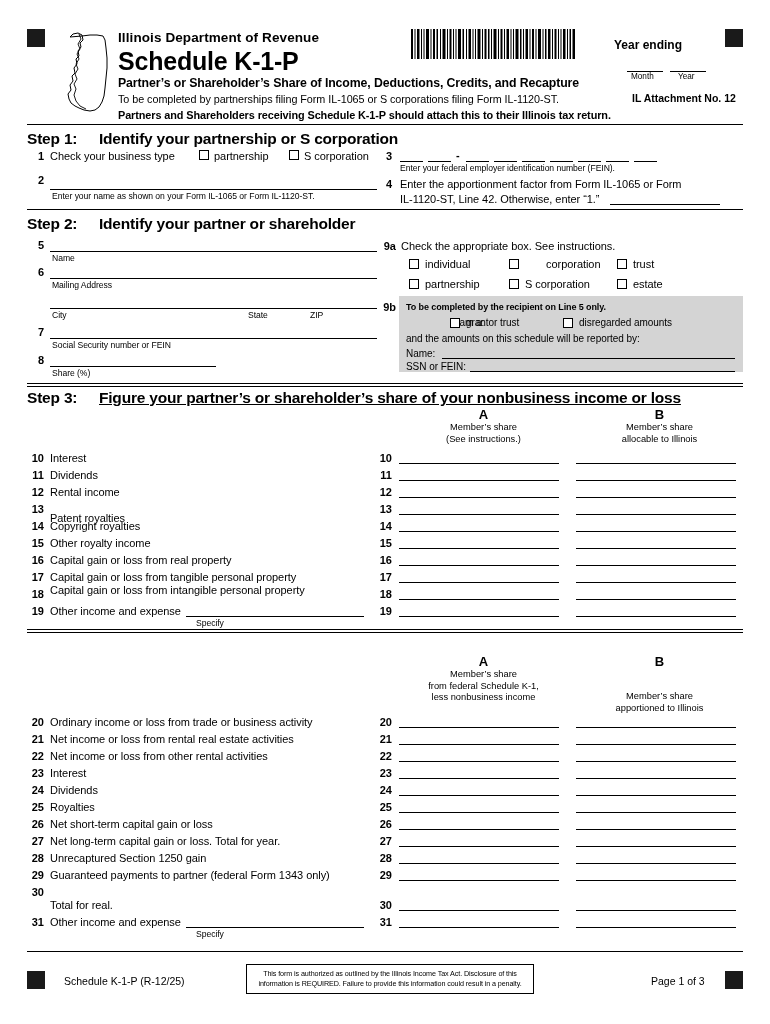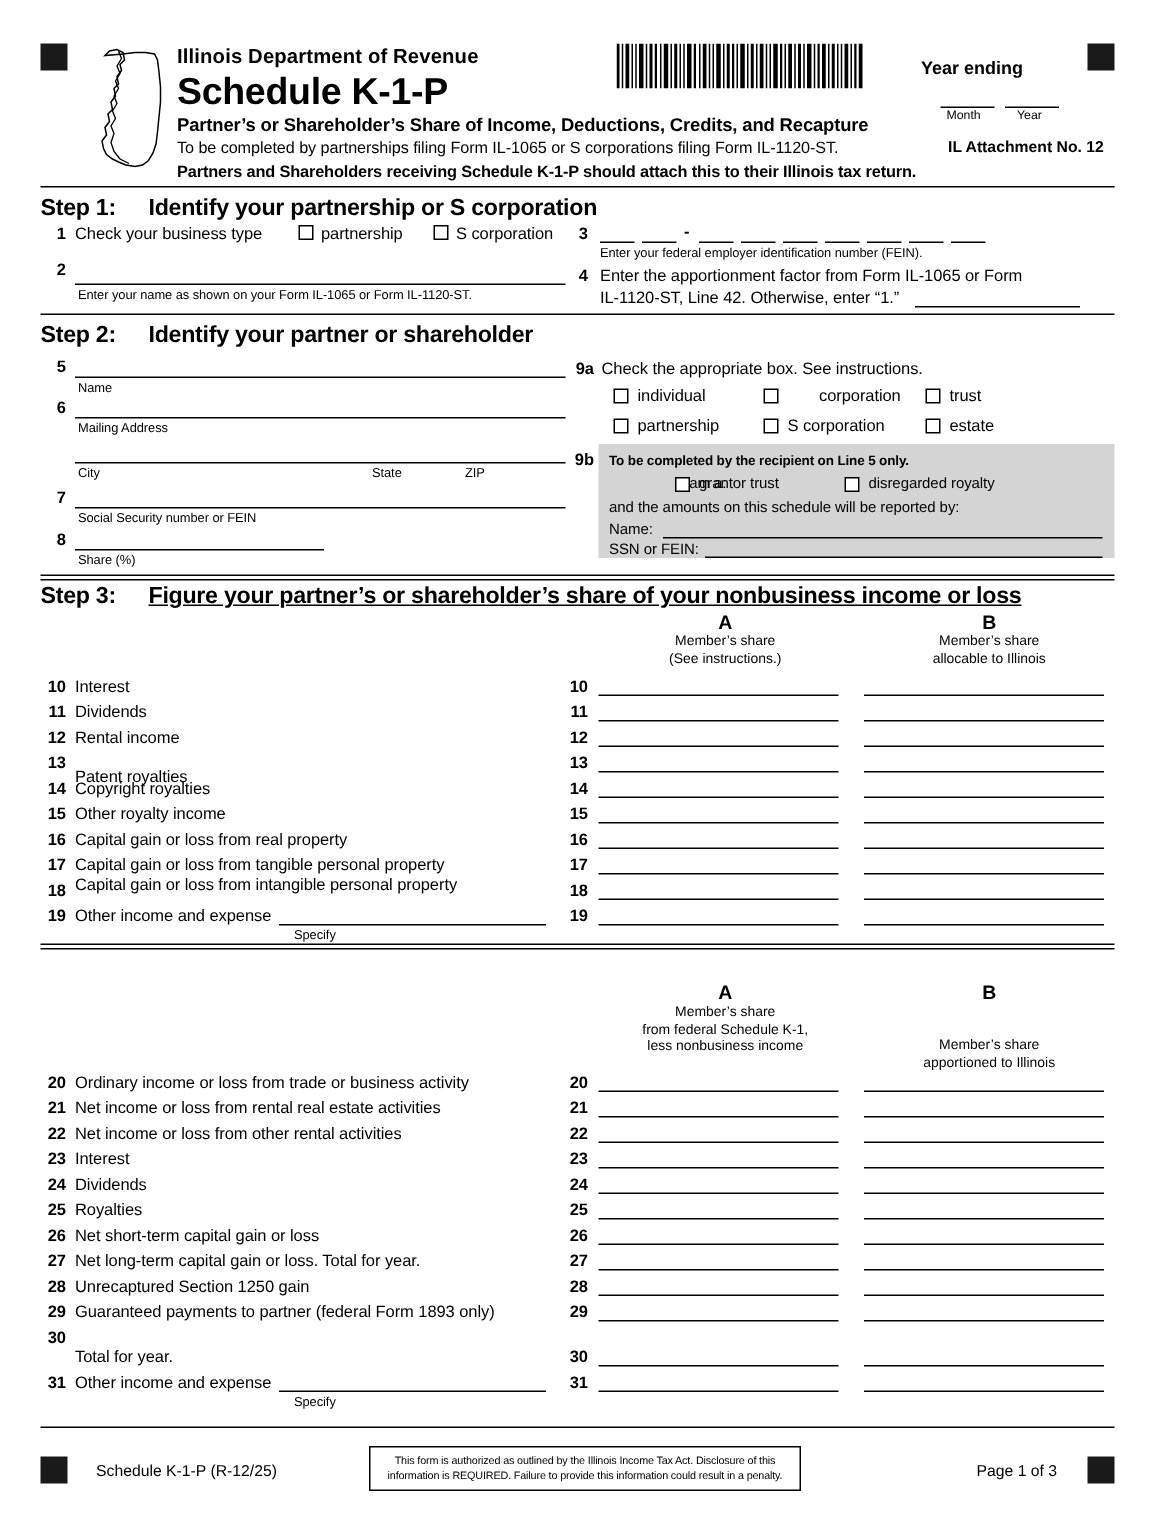--- a/index.html
+++ b/index.html
@@ -276,7 +276,7 @@
   <div class="cbx" style="left:450px; top:318px;"></div>
   <div class="b9b-x" style="left:466px; top:317px;">grantor trust</div>
   <div class="cbx" style="left:563px; top:318px;"></div>
-  <div class="b9b-x" style="left:579px; top:317px;">disregarded royalty</div>
+  <div class="b9b-x" style="left:579px; top:317px;">disregarded amounts</div>
   <div class="b9b-x" style="left:406px; top:333px;">and the amounts on this schedule will be reported by:</div>
   <div class="b9b-x" style="left:406px; top:348px;">Name:</div>
   <div class="fline" style="left:442px; top:358px; width:293px;"></div>

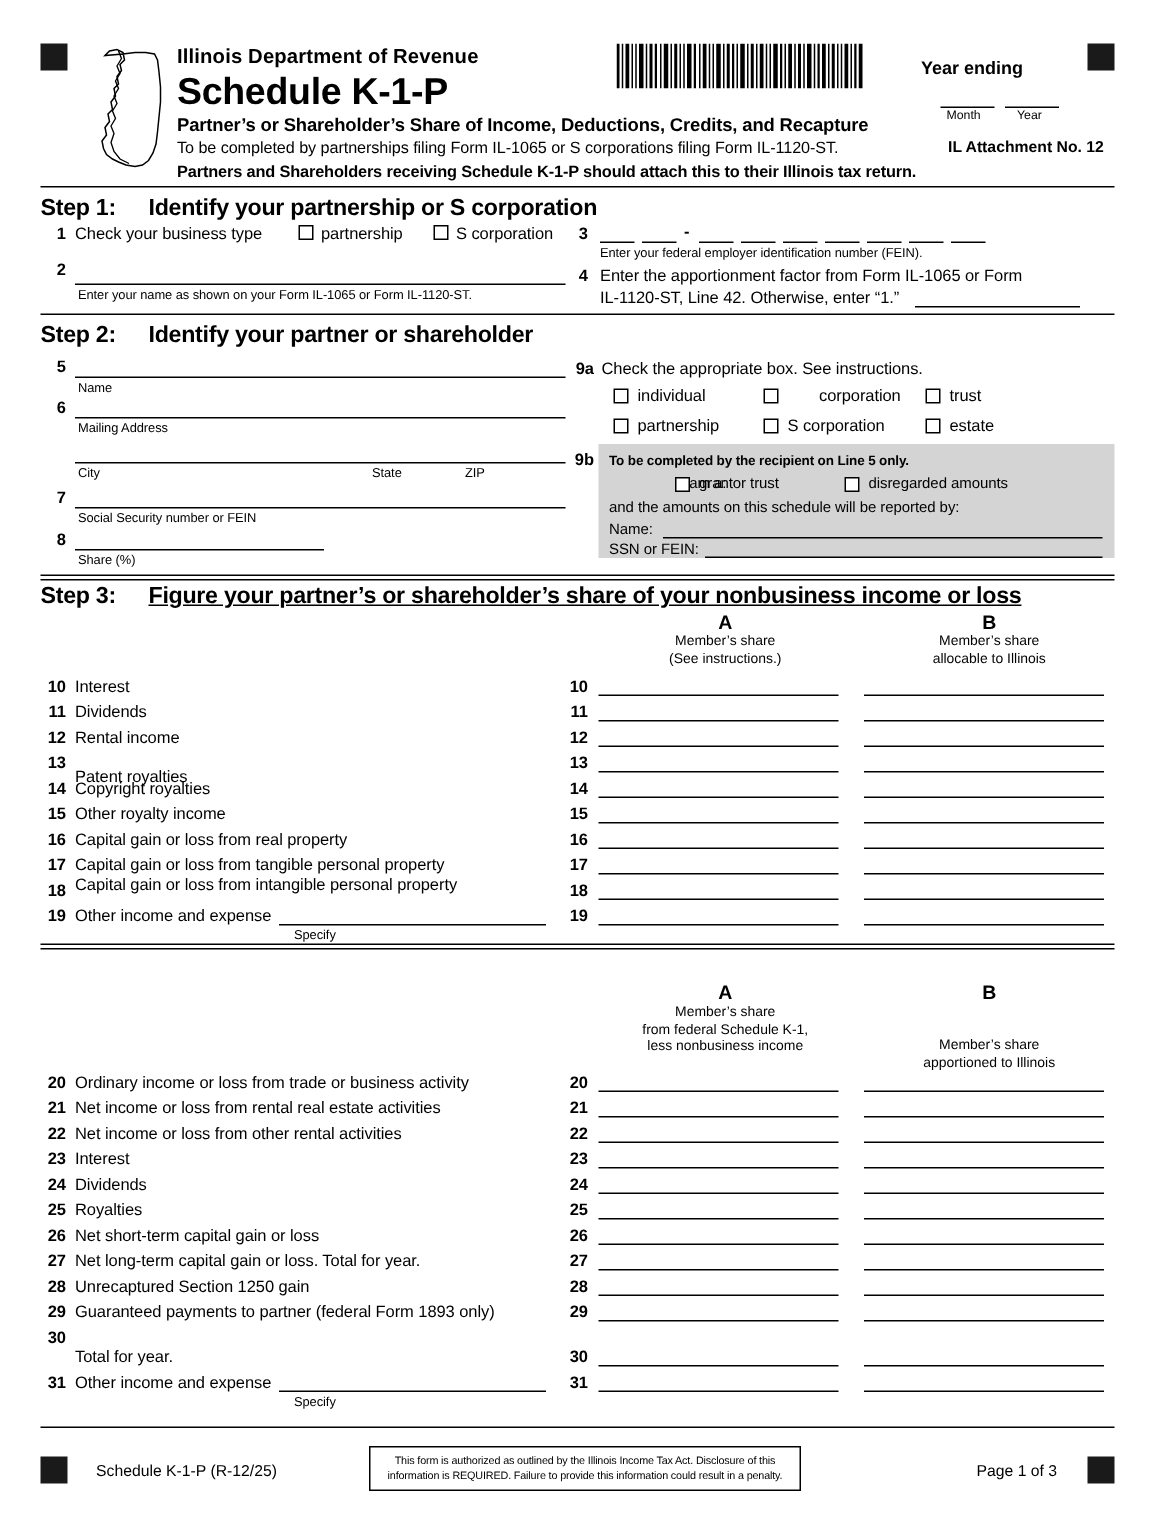--- a/index.html
+++ b/index.html
@@ -432,7 +432,7 @@
   <div class="sline" style="left:576px; top:863px; width:160px;"></div>
 
   <div class="num" style="left:28px; top:869px; width:16px;">29</div>
-  <div class="txt" style="left:50px; top:869px;">Guaranteed payments to partner (federal Form 1893 only)</div>
+  <div class="txt" style="left:50px; top:869px;">Guaranteed payments to partner (federal Form 1343 only)</div>
   <div class="num" style="left:374px; top:869px; width:18px;">29</div>
   <div class="sline" style="left:399px; top:880px; width:160px;"></div>
   <div class="sline" style="left:576px; top:880px; width:160px;"></div>

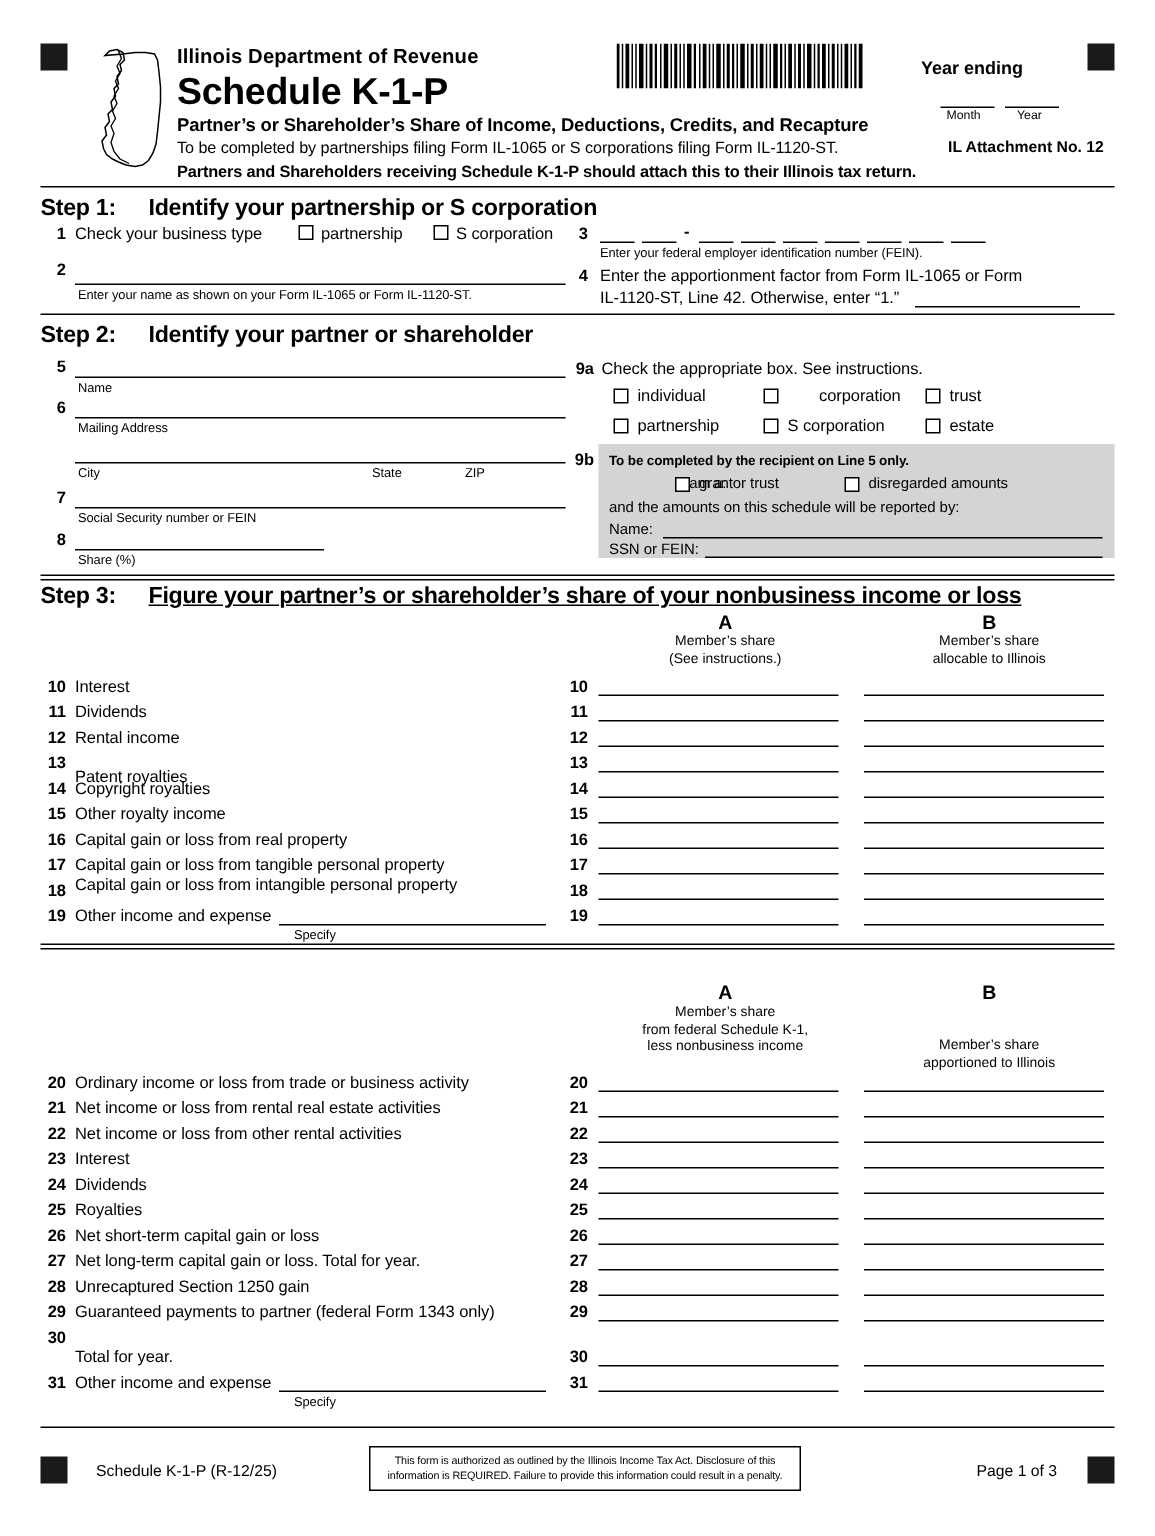--- a/index.html
+++ b/index.html
@@ -438,7 +438,7 @@
   <div class="sline" style="left:576px; top:880px; width:160px;"></div>
 
   <div class="num" style="left:28px; top:886px; width:16px;">30</div>
-  <div class="txt" style="left:50px; top:899px;">Total for year.</div>
+  <div class="txt" style="left:50px; top:899px;">Total for real.</div>
   <div class="num" style="left:374px; top:899px; width:18px;">30</div>
   <div class="sline" style="left:399px; top:910px; width:160px;"></div>
   <div class="sline" style="left:576px; top:910px; width:160px;"></div>

